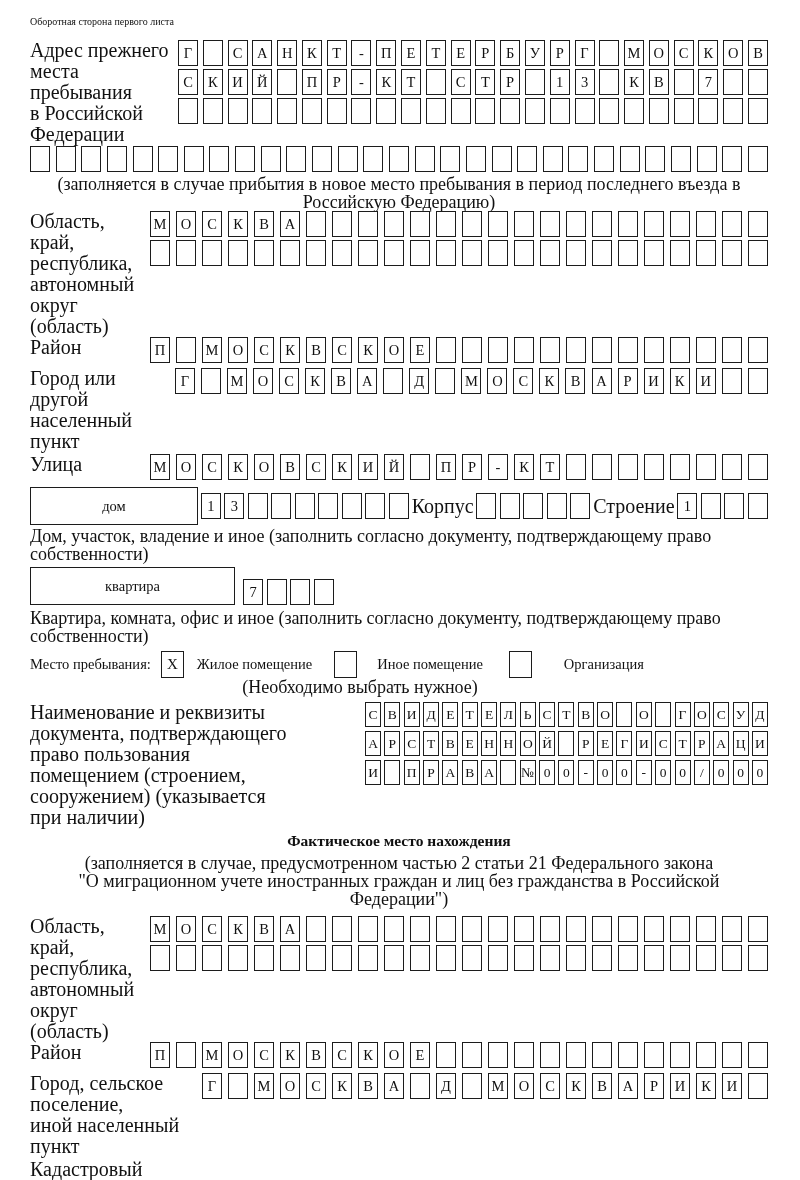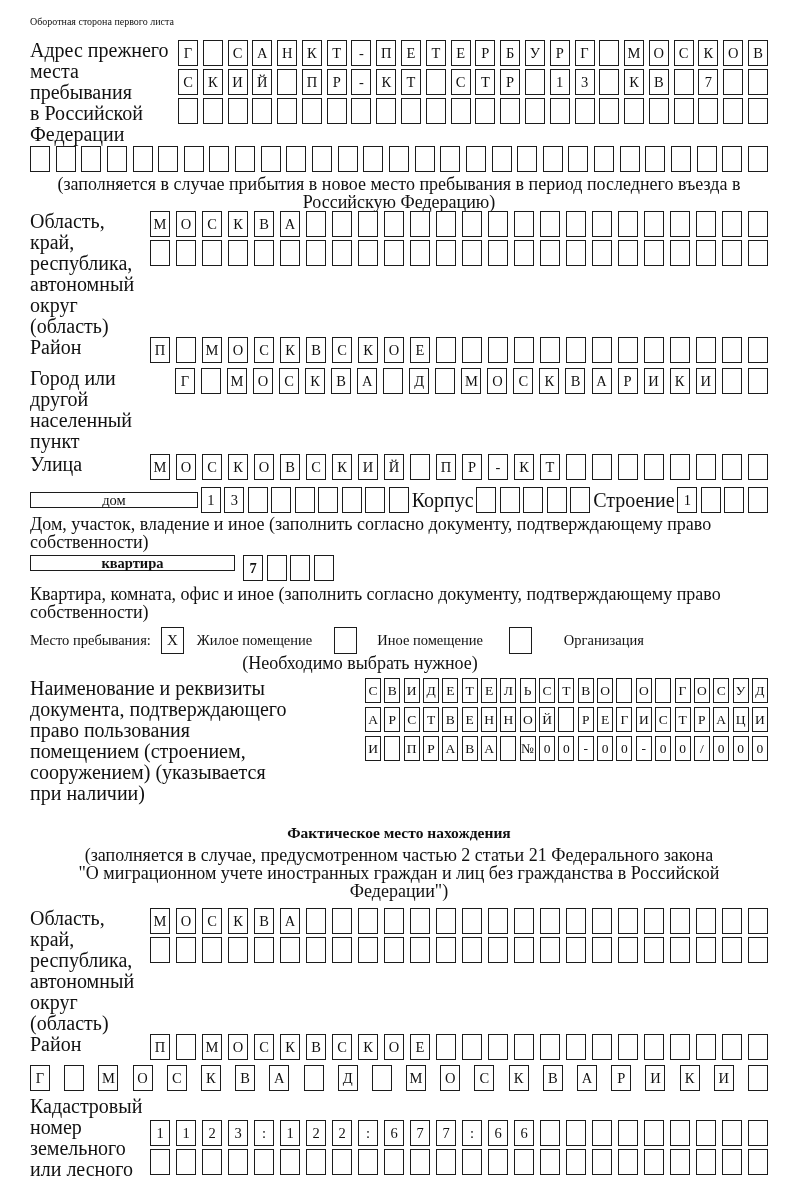--- a/index.html
+++ b/index.html
@@ -25,7 +25,7 @@
   .note{font-size:18px;line-height:18px;}
   .center{text-align:center;}
   .sec-title{font-weight:bold;text-align:center;font-size:15.5px;margin:8px 0 6px 0;}
-  .rect{box-sizing:border-box;border:1.8px solid #1c1c1c;height:16px;display:flex;align-items:center;
+  .rect{box-sizing:border-box;border:1.8px solid #1c1c1c;height:38px;display:flex;align-items:center;
         justify-content:center;font-size:14.5px;flex:0 0 auto;}
   .checkbox{box-sizing:border-box;width:23px;height:27px;border:1.6px solid #1c1c1c;display:flex;
             align-items:center;justify-content:center;font-size:15px;flex:0 0 auto;}

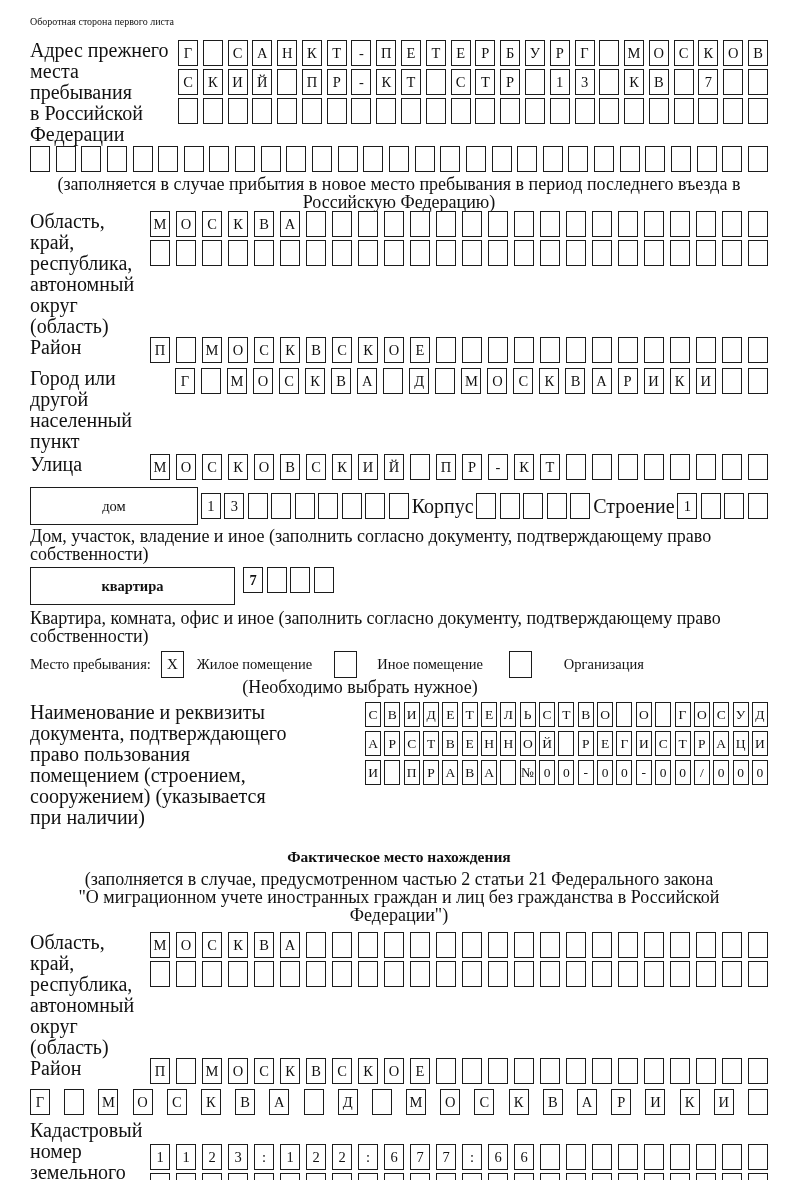--- a/index.html
+++ b/index.html
@@ -343,7 +343,7 @@
   </div>
   <div class="note mt2">Дом, участок, владение и иное (заполнить согласно документу, подтверждающему право собственности)</div>
 
-  <div class="row mt4" style="align-items:flex-start;gap:8px;font-weight:bold;">
+  <div class="row mt4" style="align-items:flex-end;gap:8px;">
     <div class="rect" style="width:205px;">квартира</div>
     <div class="cells tight">
         <span class="cell">7</span>

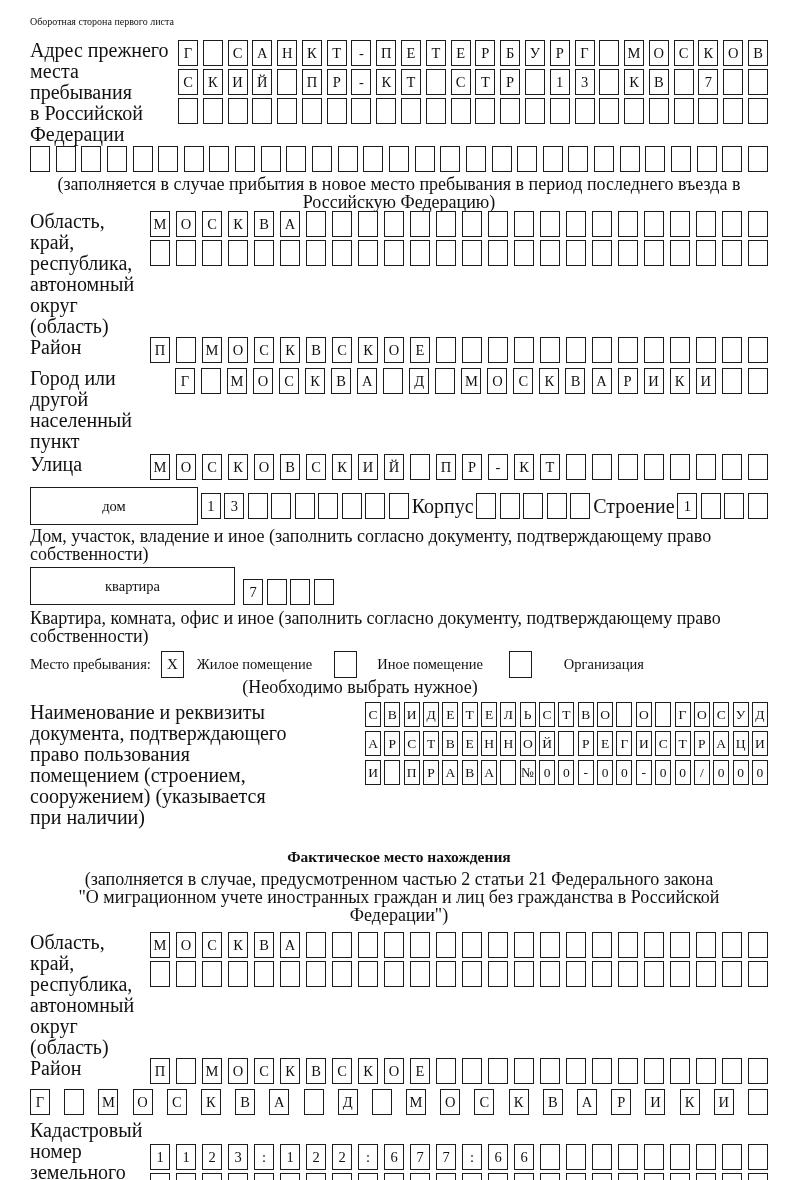--- a/index.html
+++ b/index.html
@@ -445,7 +445,7 @@
     </div>
   </div>
 
-  <div class="sec-title" style="margin-top:20px;margin-bottom:4px;">Фактическое место нахождения</div>
+  <div class="sec-title" style="margin-top:4px;margin-bottom:4px;">Фактическое место нахождения</div>
   <div class="note center">(заполняется в случае, предусмотренном частью 2 статьи 21 Федерального закона</div>
   <div class="note center" style="margin-bottom:8px;">"О миграционном учете иностранных граждан и лиц без гражданства в Российской Федерации")</div>
 

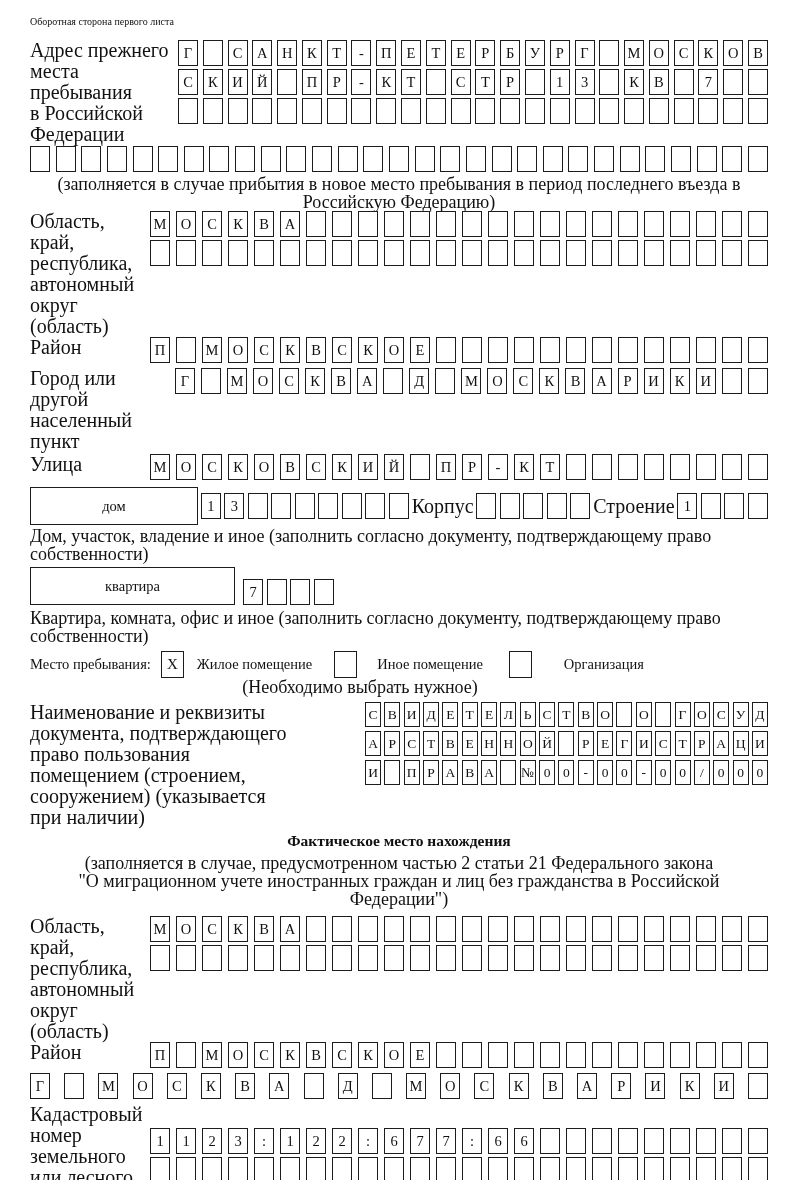--- a/index.html
+++ b/index.html
@@ -541,6 +541,8 @@
   </div>
 
   <div class="row mt2">
+    <div class="lbl ml w172">Город, сельское поселение,
+иной населенный пункт</div>
     <div class="cells">
         <span class="cell">Г</span>
         <span class="cell"></span>

